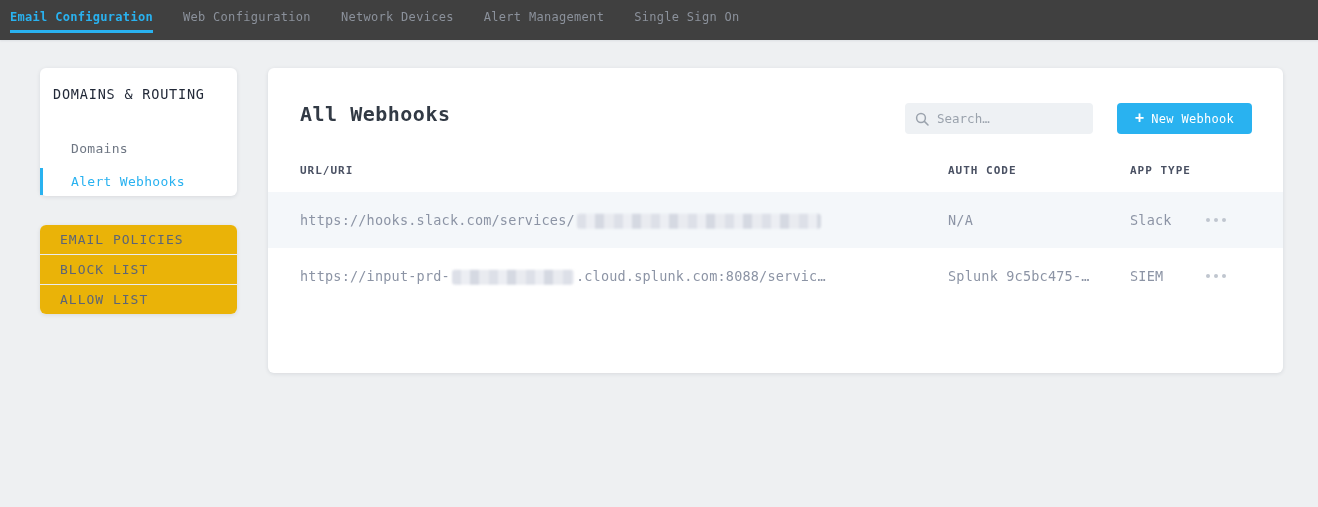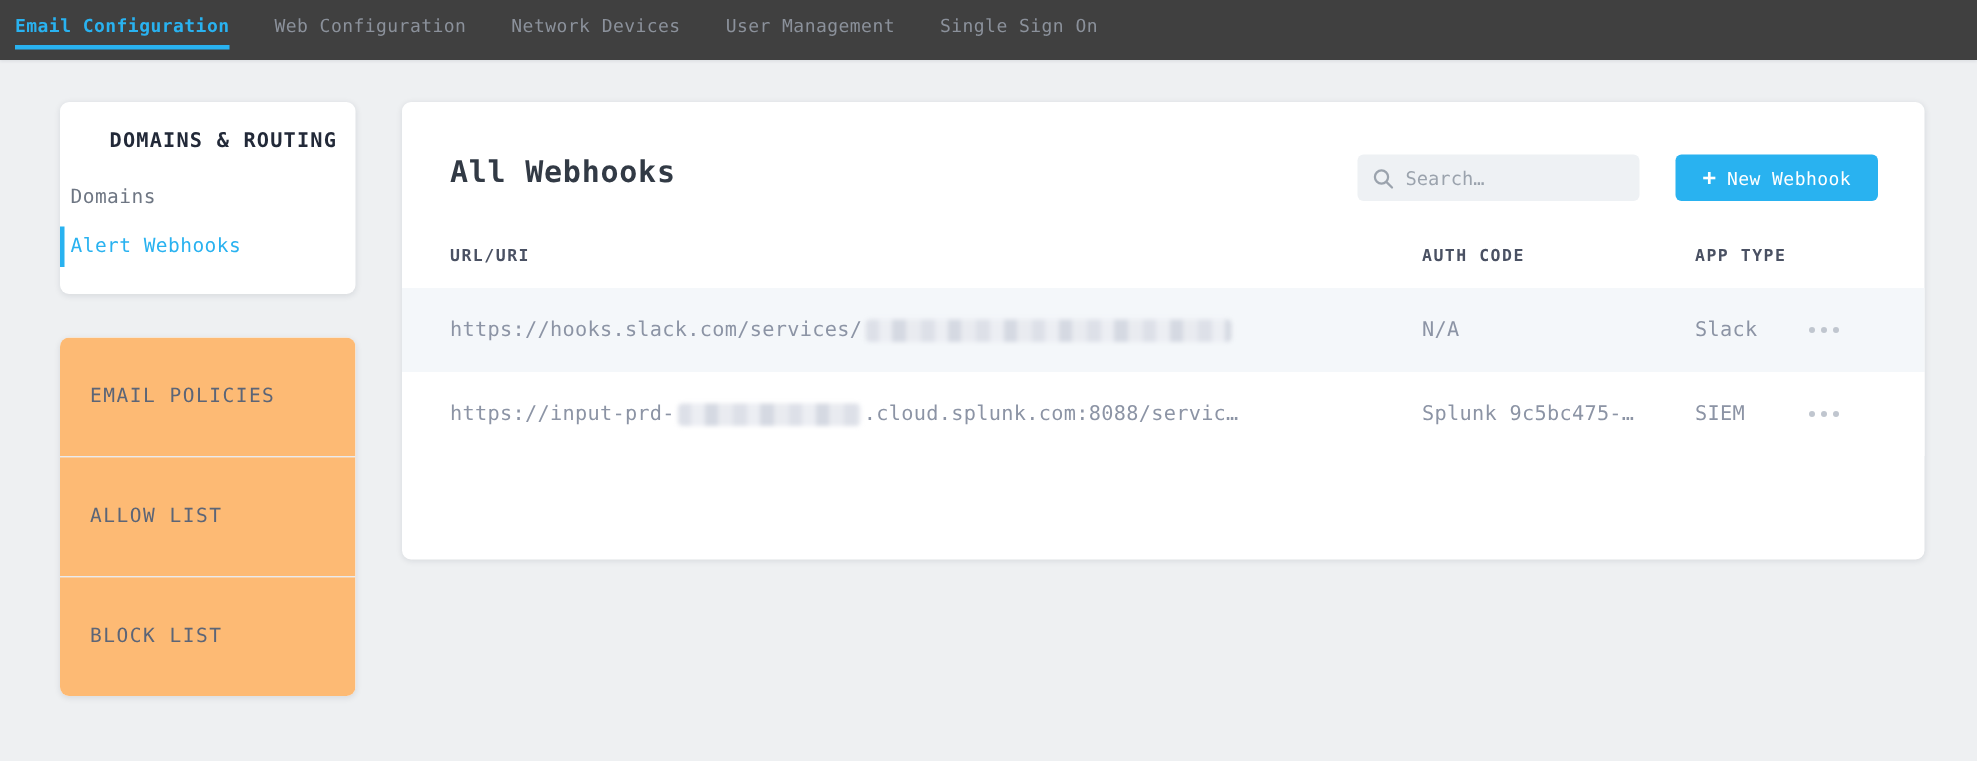--- a/index.html
+++ b/index.html
@@ -131,7 +131,7 @@
   <div class="tab active">Email Configuration</div>
   <div class="tab">Web Configuration</div>
   <div class="tab">Network Devices</div>
-  <div class="tab">User Management</div>
+  <div class="tab">Alert Management</div>
   <div class="tab">Single Sign On</div>
 </div>
 

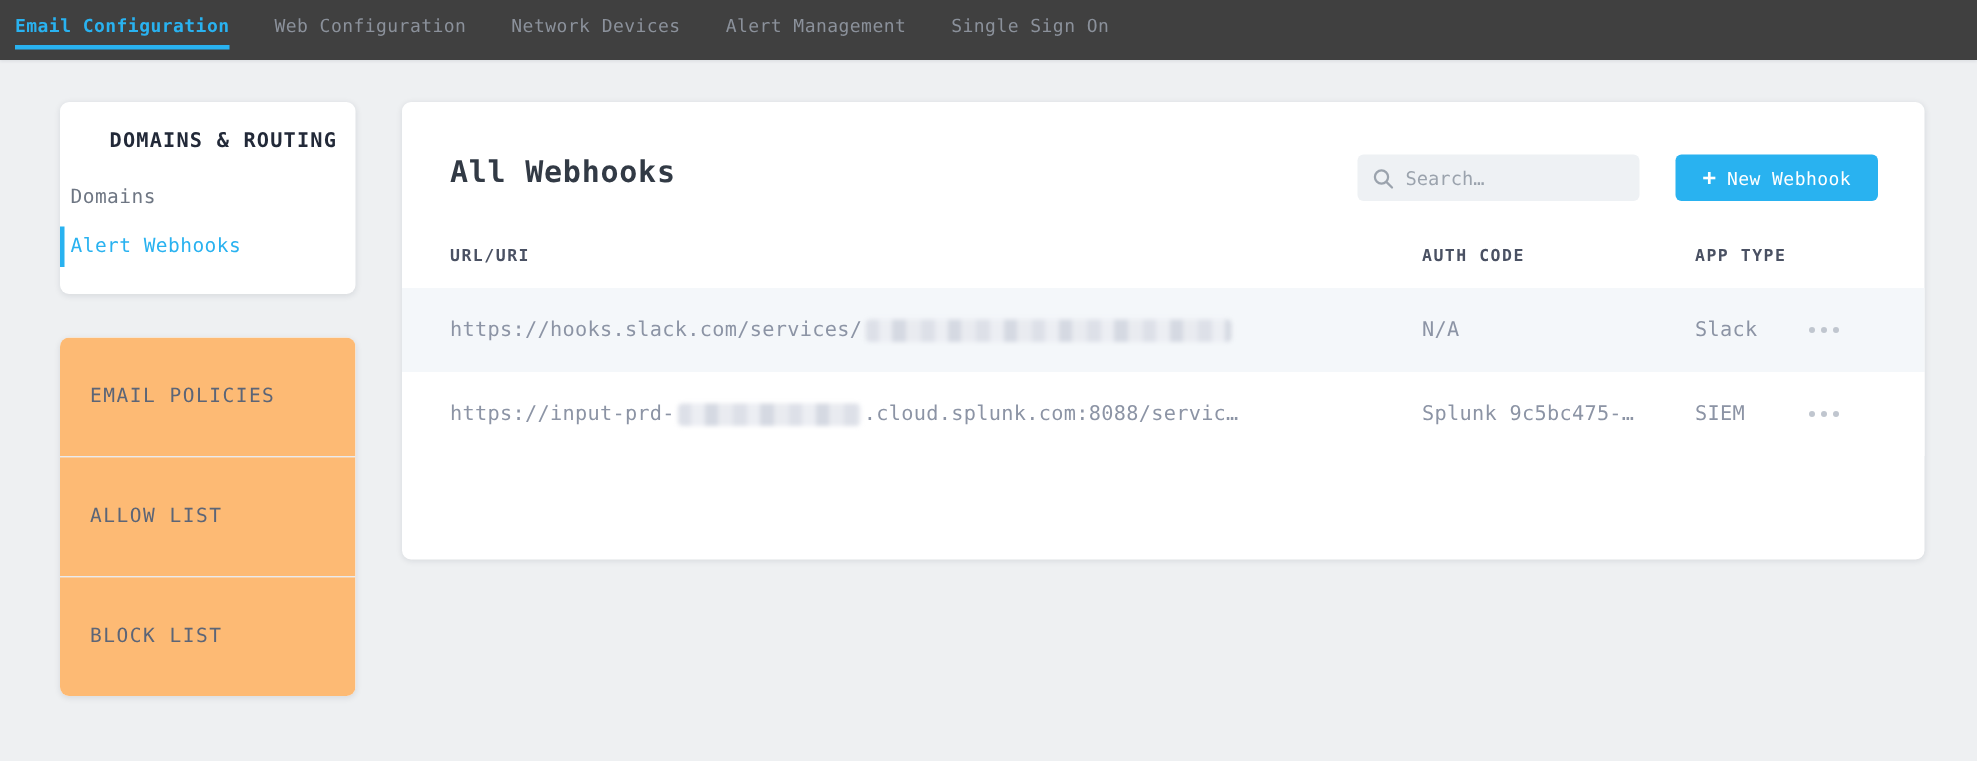--- a/index.html
+++ b/index.html
@@ -37,8 +37,8 @@
     padding-top:18px;
   }
   .sidebar-heading {
-    font-size:13.5px; font-weight:bold; color:#222938; letter-spacing:0.8px;
-    padding:0 33px; margin-bottom:16px; white-space:nowrap;
+    font-size:13.5px; font-weight:normal; color:#222938; letter-spacing:0.8px;
+    padding:0 13px; margin-bottom:33px; white-space:nowrap;
   }
   .side-item {
     font-size:13px; letter-spacing:0.3px; color:#6e7683;

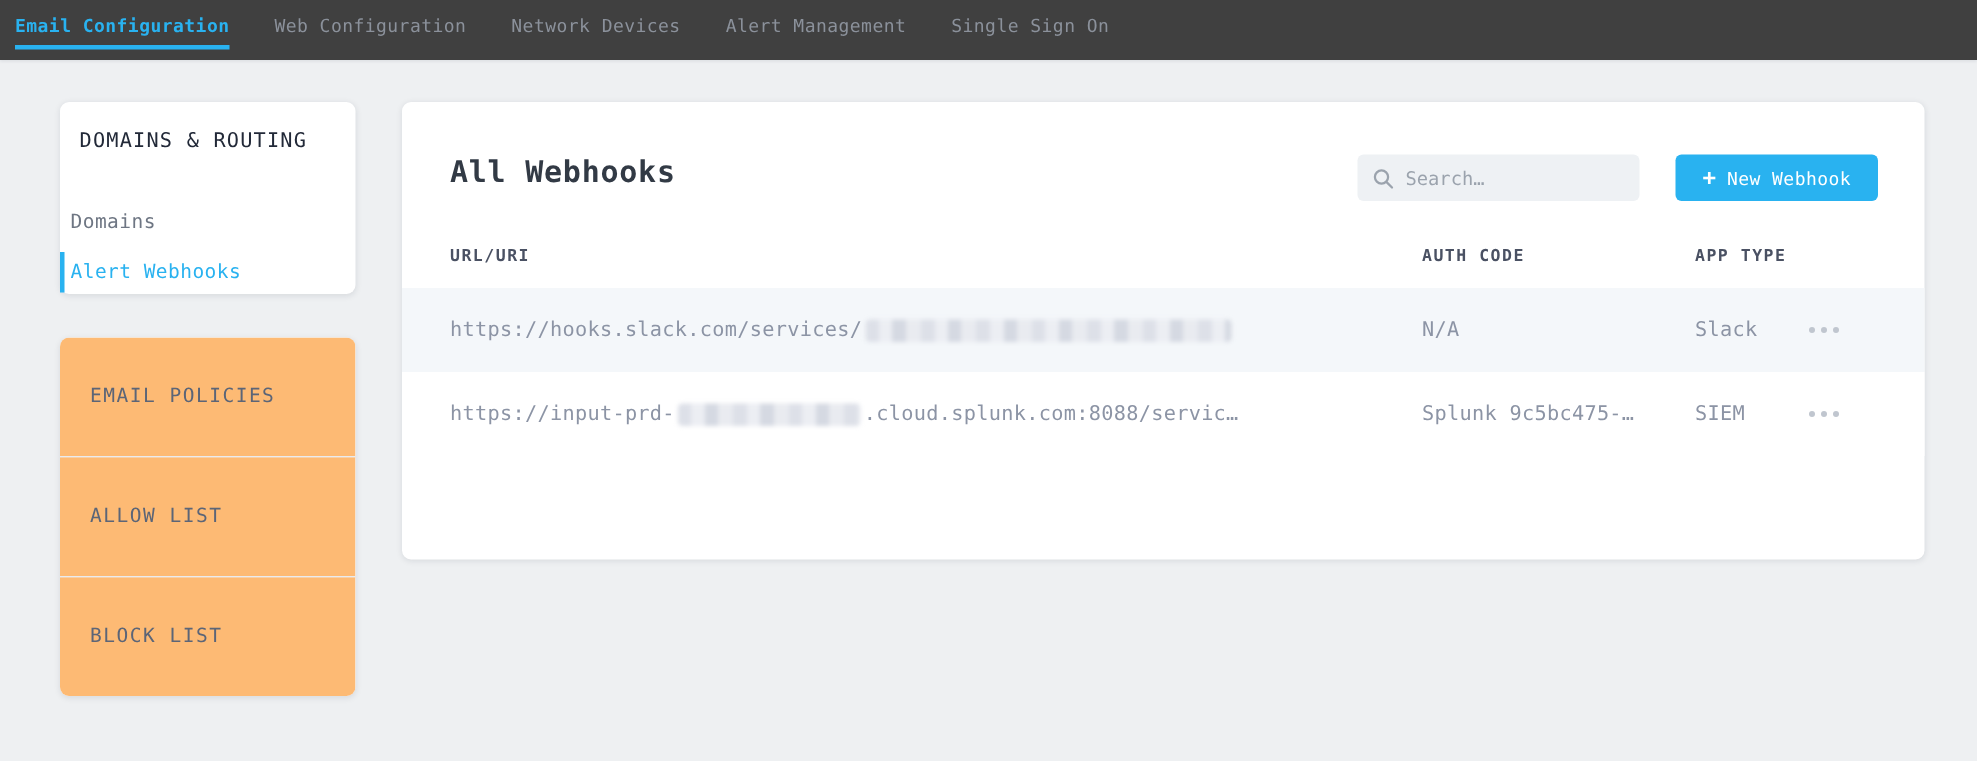--- a/index.html
+++ b/index.html
@@ -42,7 +42,7 @@
   }
   .side-item {
     font-size:13px; letter-spacing:0.3px; color:#6e7683;
-    padding:6px 4px; border-left:3px solid transparent; cursor:pointer;
+    padding:6px 28px; border-left:3px solid transparent; cursor:pointer;
     margin-bottom:6px; white-space:nowrap;
   }
   .side-item.active { color:#29b2f0; border-left-color:#29b2f0; }

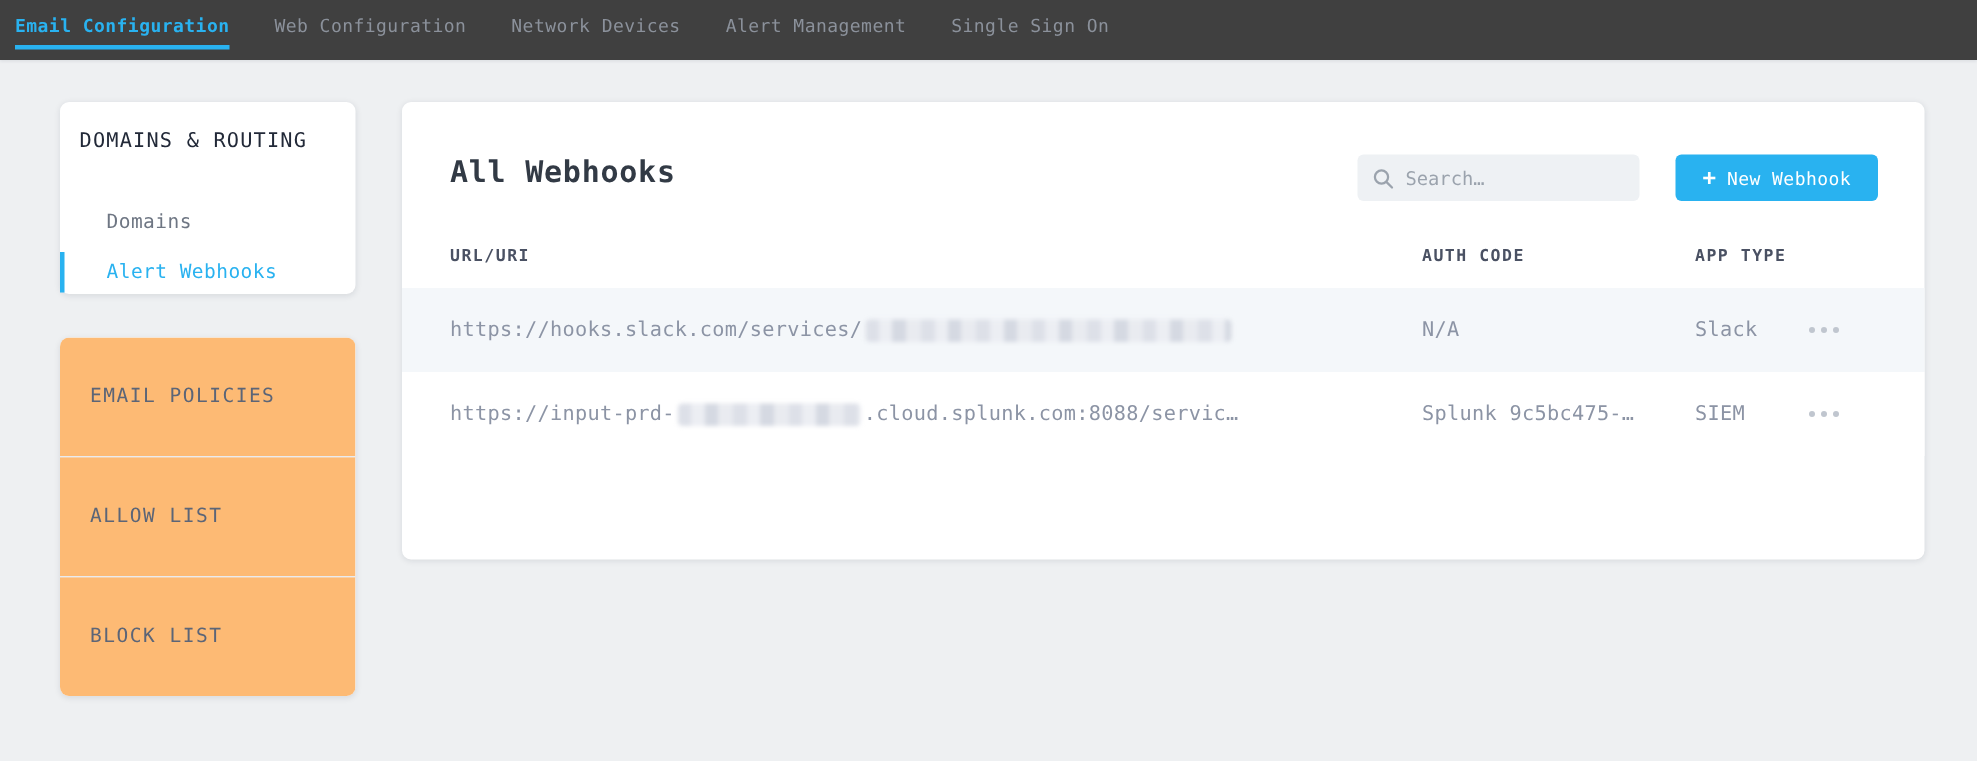--- a/index.html
+++ b/index.html
@@ -53,8 +53,8 @@
   }
   .section-item {
     font-size:13px; letter-spacing:1px; color:#5c6577;
-    padding:29px 20px; line-height:21px; cursor:pointer;
-    border-bottom:1px solid #e9ebef; background:#fdba74;
+    padding:4px 20px; line-height:21px; cursor:pointer;
+    border-bottom:1px solid #e9ebef; background:#eab308;
   }
   .section-item:last-child { border-bottom:none; }
 

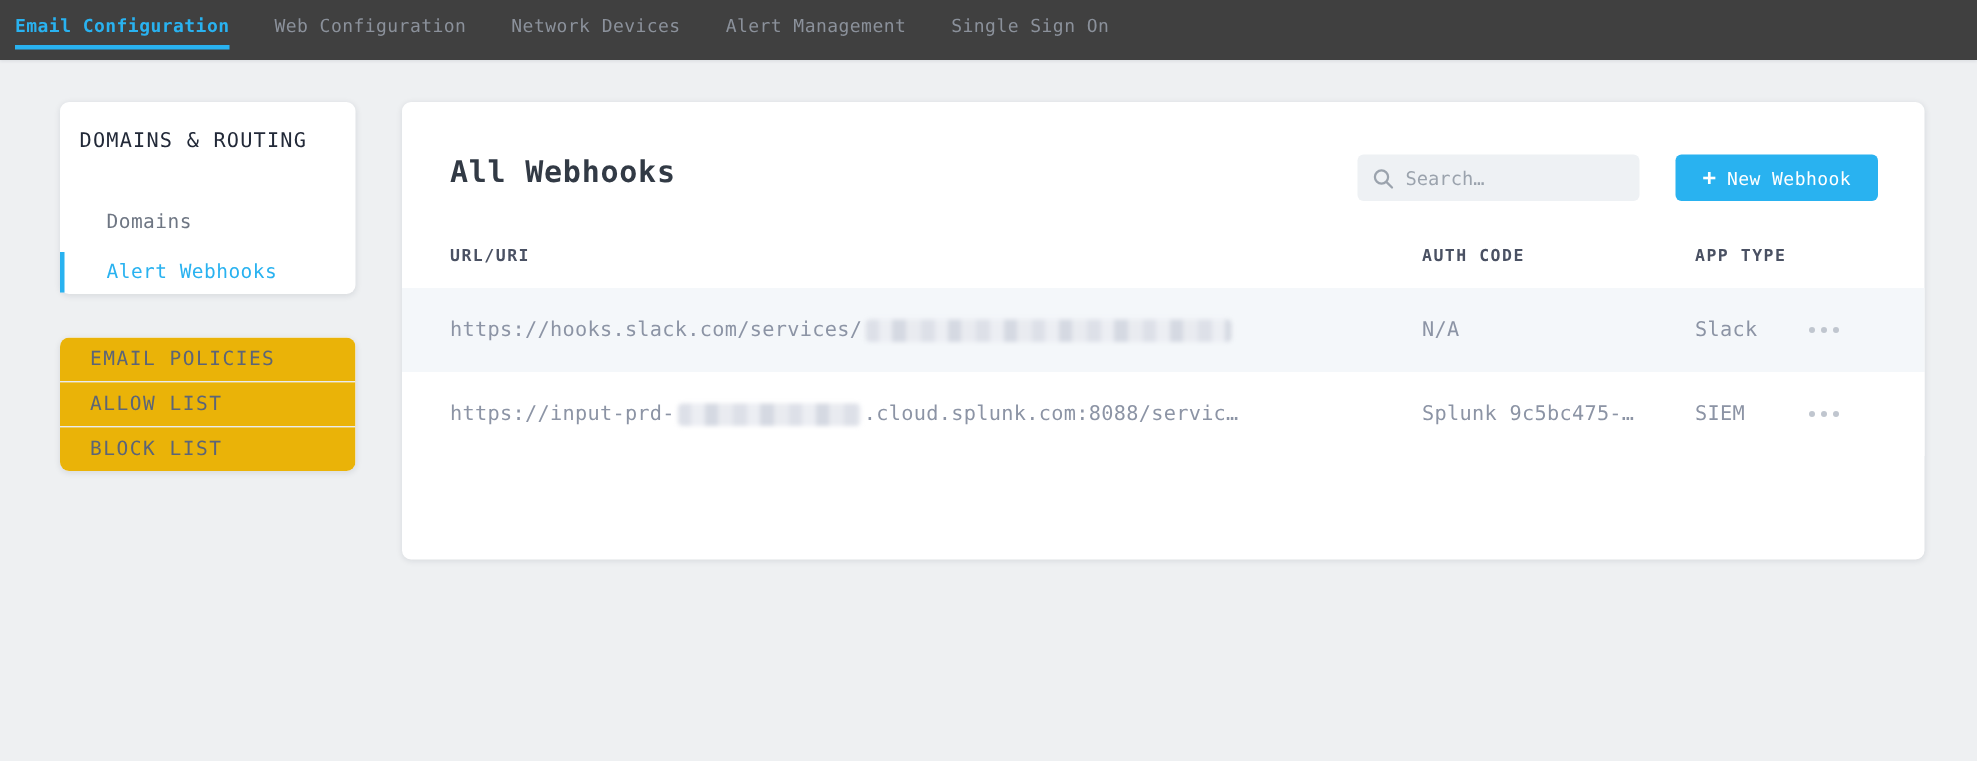--- a/index.html
+++ b/index.html
@@ -143,8 +143,8 @@
 
 <div class="card sidebar-card2">
   <div class="section-item">EMAIL POLICIES</div>
+  <div class="section-item">BLOCK LIST</div>
   <div class="section-item">ALLOW LIST</div>
-  <div class="section-item">BLOCK LIST</div>
 </div>
 
 <div class="card main-card">

